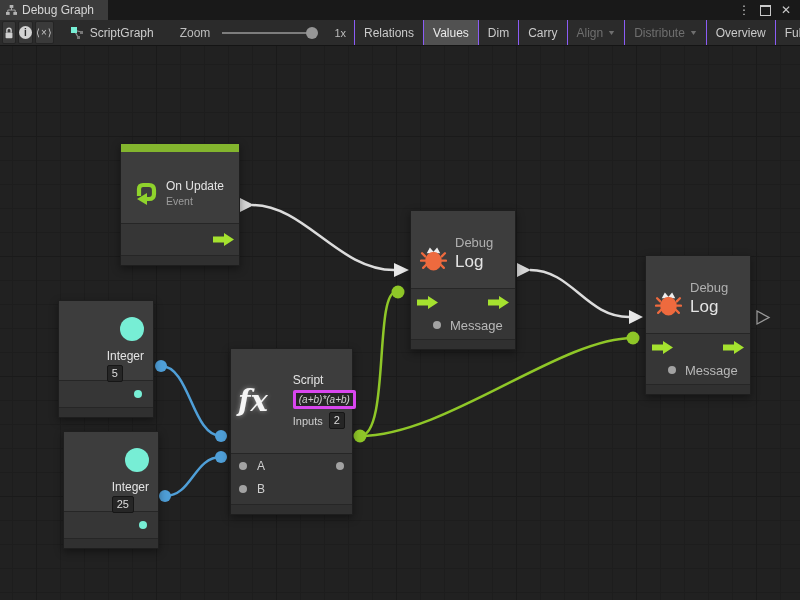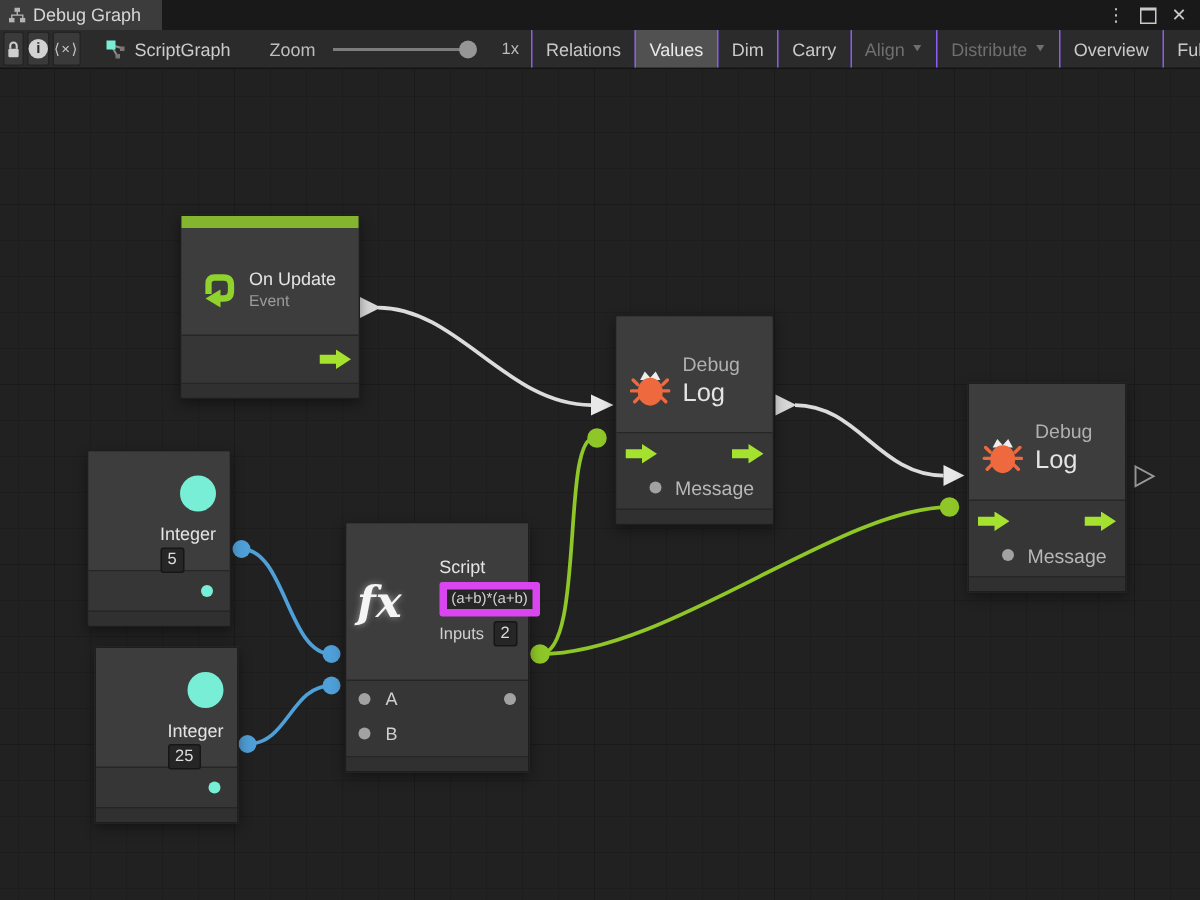--- a/index.html
+++ b/index.html
@@ -88,8 +88,8 @@
   .fx{font-family:"DejaVu Serif",serif;font-style:italic;font-weight:bold;font-size:29px;
       color:#f5f5f5;text-shadow:0 0 5px rgba(255,255,255,.45);line-height:1;flex:none;}
   #formula .ncol{gap:3px;}
-  .expr{background:#262626;border:5px solid #d946ef;border-radius:2px;color:#d0d0d0;
-        font-size:10px;padding:1px 3px;white-space:nowrap;align-self:flex-start;}
+  .expr{background:#262626;border:3px solid #d946ef;border-radius:2px;color:#d0d0d0;
+        font-size:10px;padding:1px 3px;white-space:nowrap;align-self:flex-start;font-style:italic;}
   .inputs-row{display:flex;align-items:center;gap:6px;font-size:11px;color:#cfcfcf;}
   .port-row{height:23px;display:flex;align-items:center;gap:10px;padding:0 8px;color:#cfcfcf;font-size:12px;}
   .port-row .out{margin-left:auto;}

